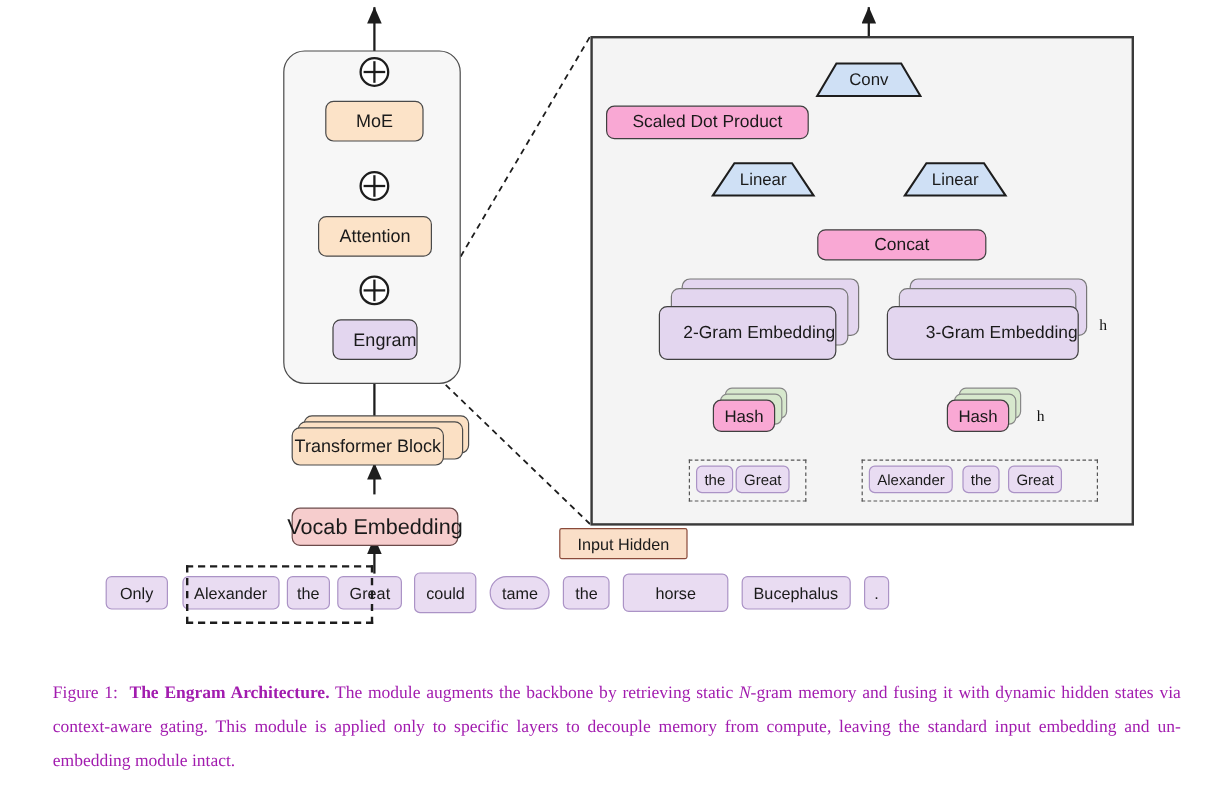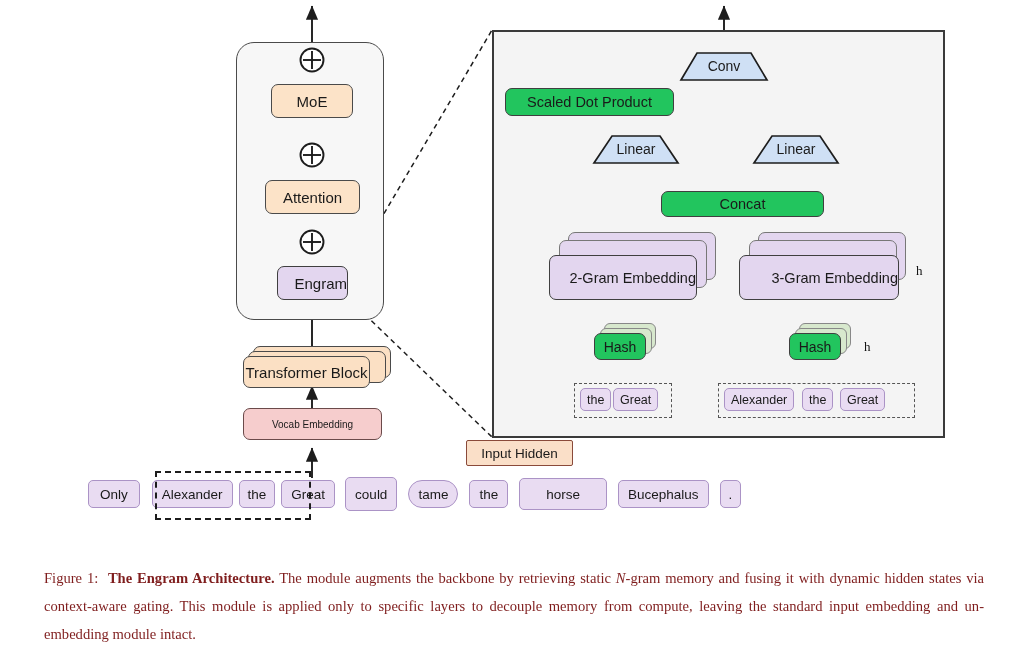--- a/index.html
+++ b/index.html
@@ -14,7 +14,7 @@
   .peach2{background:#fbe0c4;}
   .pink{background:#f6cdcd;border-color:#6b4a4a;}
   .purple{background:#e3d6ef;border-color:#3f3f3f;justify-content:flex-end;}
-  .green{background:#22c55e;border-color:#3f3f3f;}
+  .green{background:#f9a8d4;border-color:#3f3f3f;}
   .tok{background:#e9dcf2;border:1.6px solid #ab93c6;border-radius:5px;font-size:13.5px;}
   .inhid{background:#fadfc8;border:1.6px solid #8a4a3a;border-radius:2px;font-size:13.5px;}
 

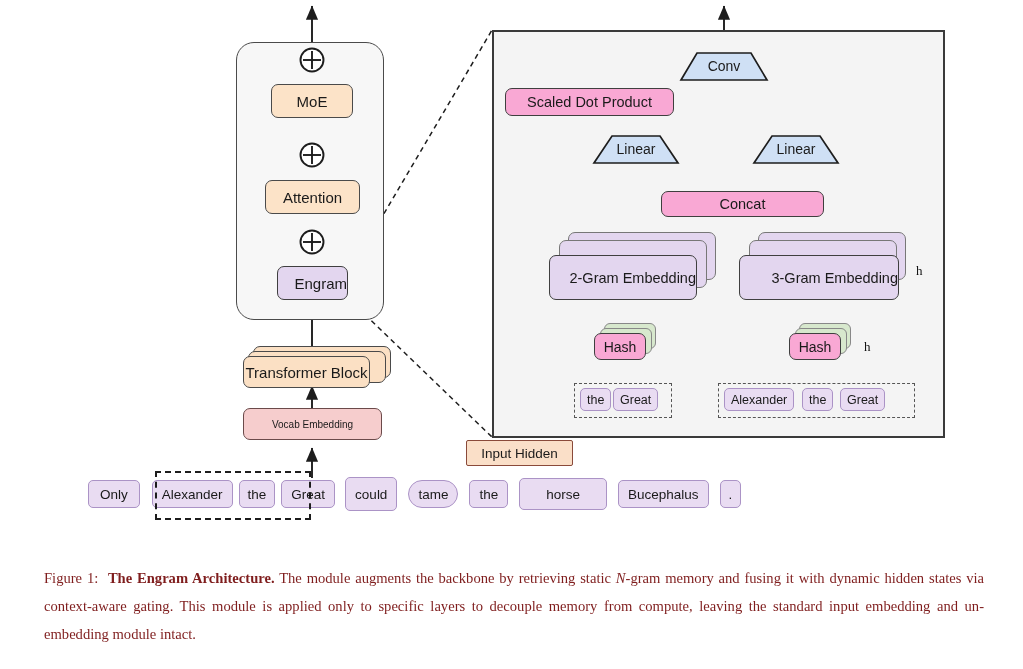--- a/index.html
+++ b/index.html
@@ -229,7 +229,7 @@
     <span>Scaled Dot Product</span>
   </div>
 
-  <div class="node rr green" style="left:661px;top:191px;width:163px;height:26px;font-size:14.5px;">
+  <div class="node rr green" style="left:681px;top:191px;width:141px;height:26px;font-size:14.5px;">
     <span>Concat</span>
   </div>
 

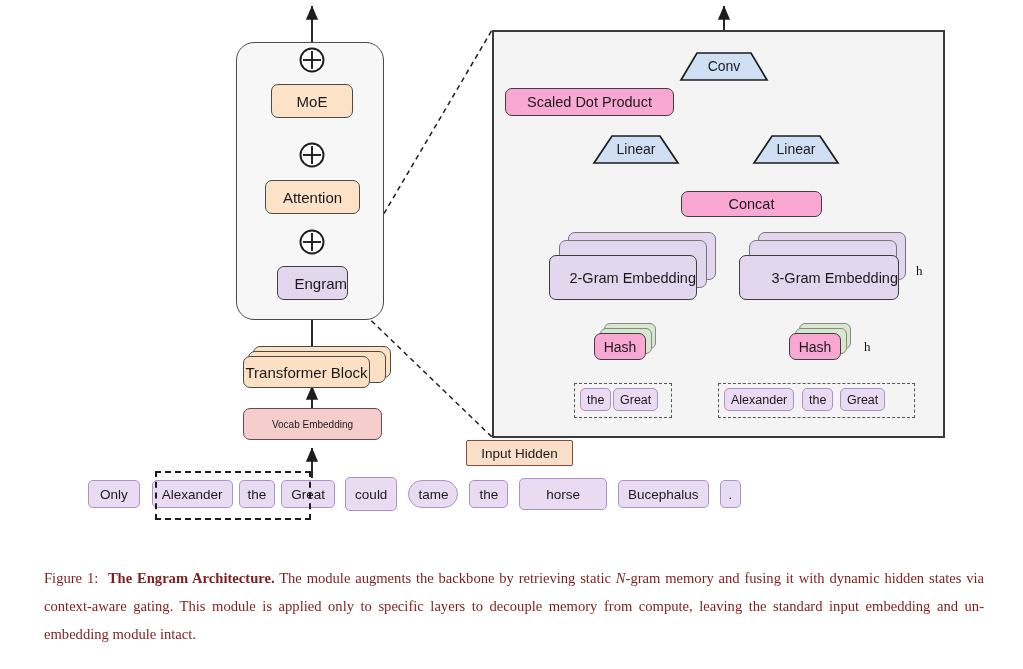--- a/index.html
+++ b/index.html
@@ -169,7 +169,7 @@
     <span>Transformer Block</span>
   </div>
 
-  <div class="node rr pink" style="left:243px;top:408px;width:139px;height:32px;font-size:10px;text-align:center;">
+  <div class="node rr pink" style="left:243px;top:423px;width:139px;height:32px;font-size:18px;text-align:center;">
     <span>Vocab Embedding</span>
   </div>
 

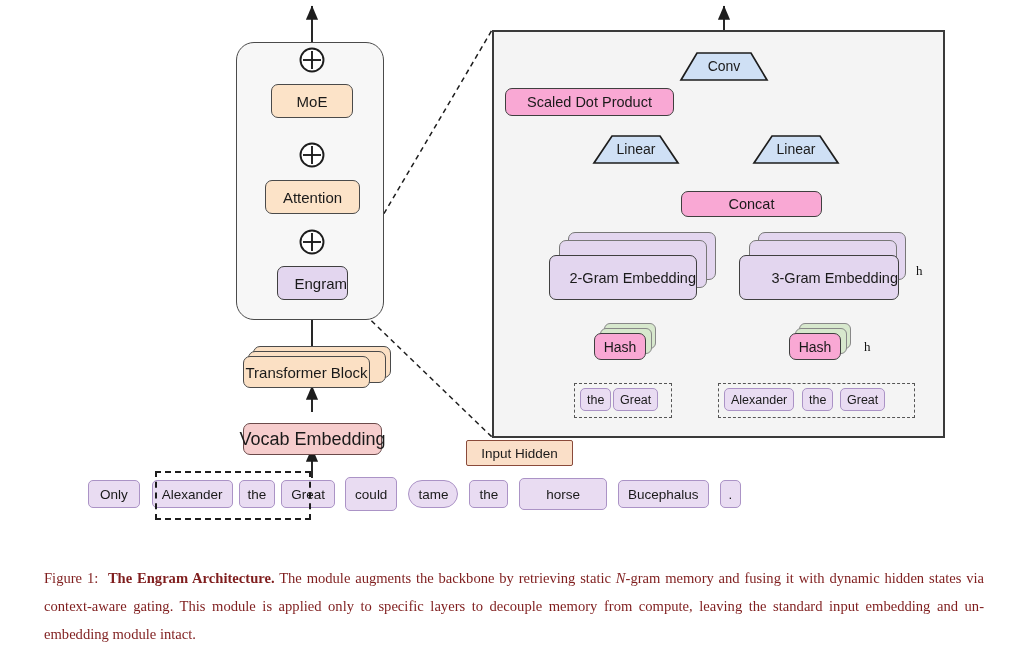--- a/index.html
+++ b/index.html
@@ -25,7 +25,7 @@
   .stackg{position:absolute;background:#d7e8cd;border:1.6px solid #888;border-radius:6px;box-sizing:border-box;}
 
   .caption{position:absolute;left:44px;top:564px;width:940px;font-family:"Liberation Serif",serif;
-           font-size:14.6px;line-height:28px;color:#7f1d1d;text-align:justify;}
+           font-size:14.6px;line-height:28px;color:#a21caf;text-align:justify;}
   .caption b{font-weight:bold;}
   .caption i{font-style:italic;}
 

